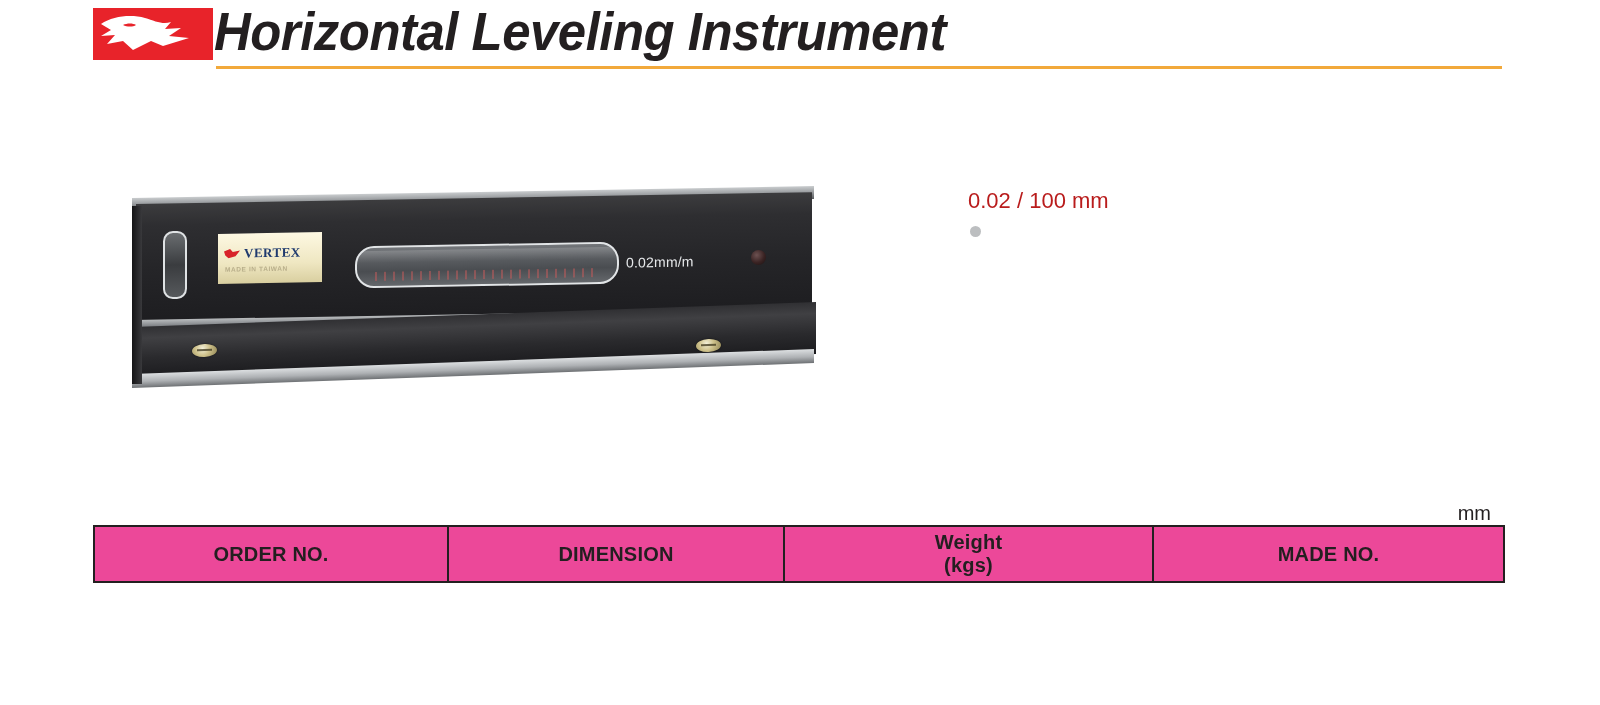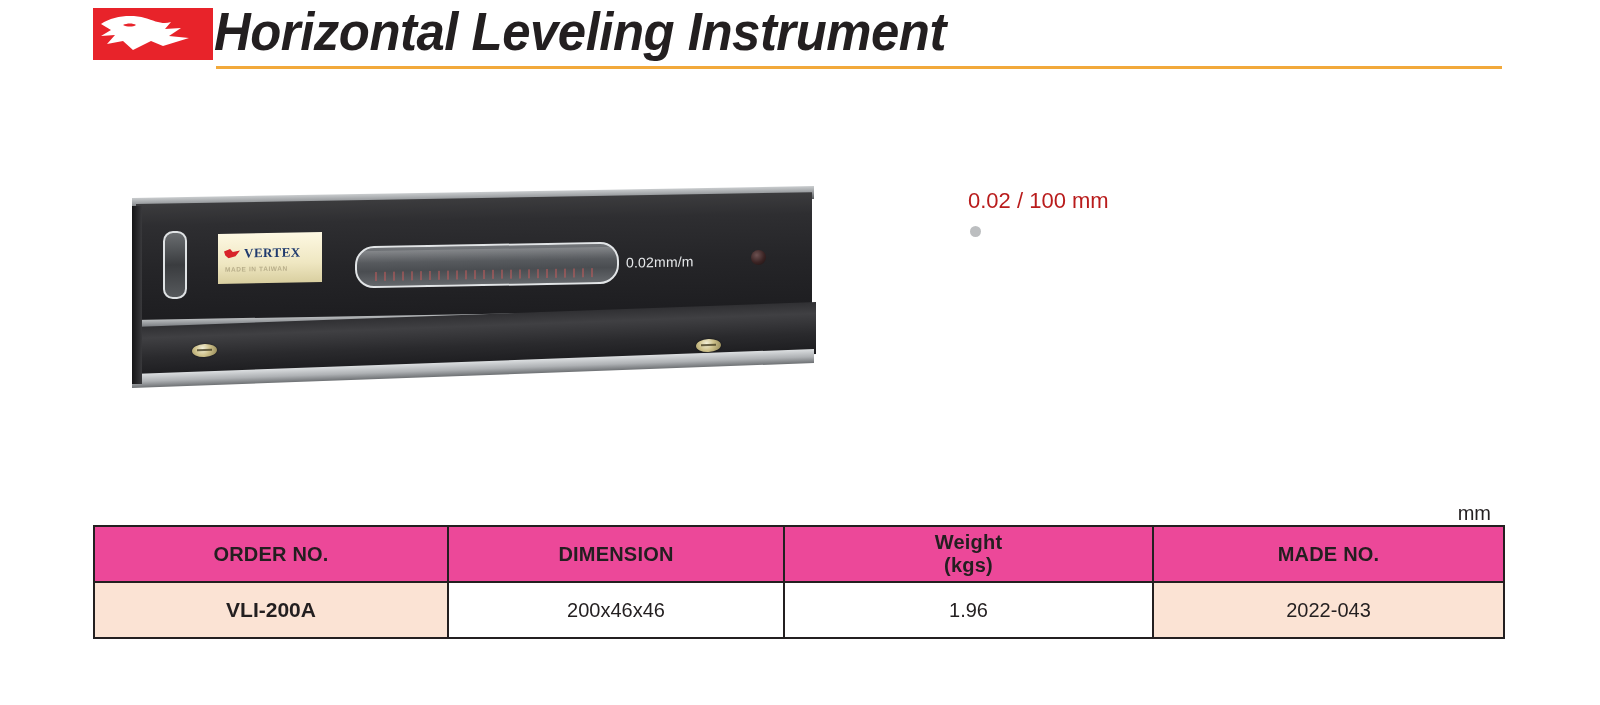--- a/index.html
+++ b/index.html
@@ -350,12 +350,6 @@
     </tr>
   </thead>
   <tbody>
-    <tr class="row-plain">
-      <td class="c-order">VLI-200A</td>
-      <td class="c-dim">200x46x46</td>
-      <td class="c-weight">1.96</td>
-      <td class="c-code">2022-043</td>
-    </tr>
   </tbody>
 </table>
 

